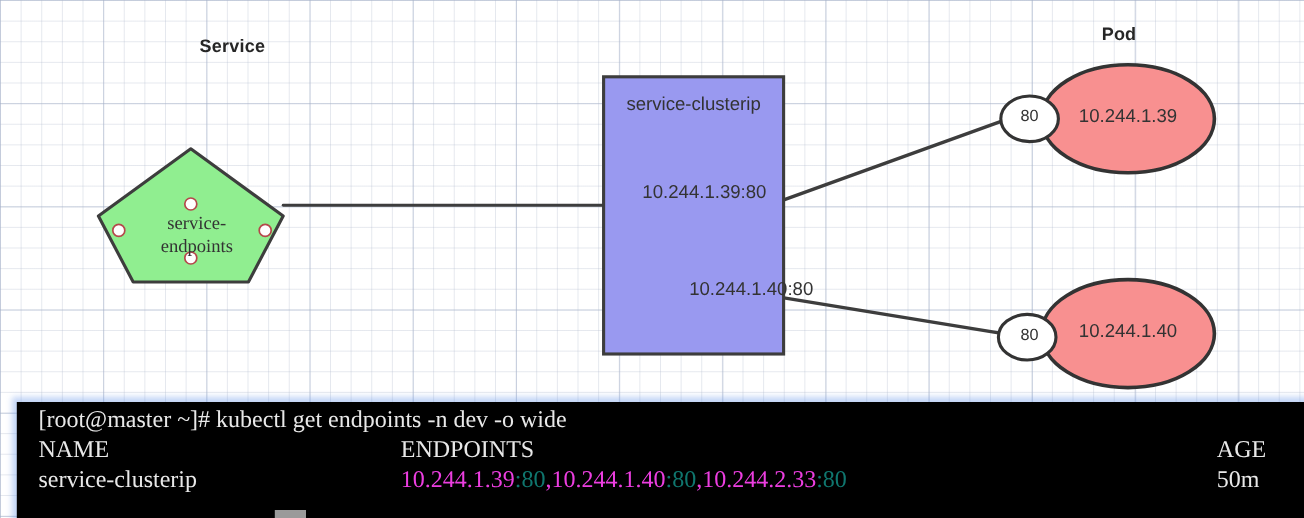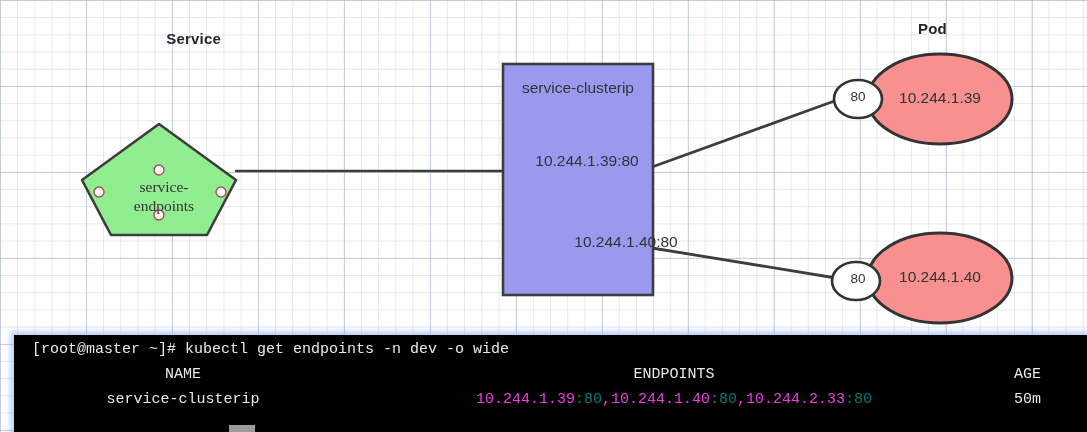--- a/index.html
+++ b/index.html
@@ -80,8 +80,8 @@
   .term-line {
     position: absolute;
     left: 18px;
-    font-family: Liberation Mono, monospace;
-    font-size: 15px;
+    font-family: Liberation Serif, serif;
+    font-size: 20px;
     line-height: 22px;
     color: #e8e8e8;
     white-space: pre;

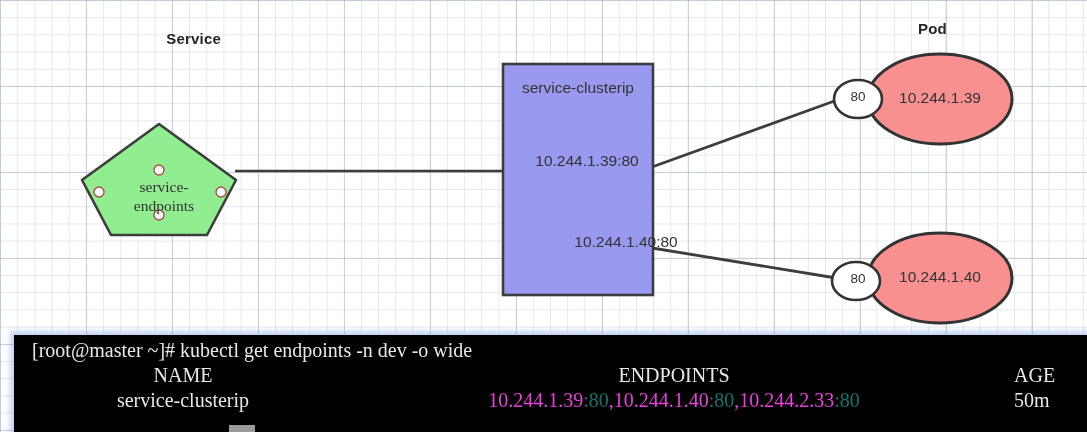--- a/index.html
+++ b/index.html
@@ -92,7 +92,7 @@
   #term-line-3 { top: 54px; }
   .term-ip { color: #ec3ee0; }
   .term-sep { color: #0f766e; }
-  .term-col { display: inline-block; text-align: center; }
+  .term-col { display: inline-block; }
   #term-tab {
     position: absolute;
     left: 215px;

